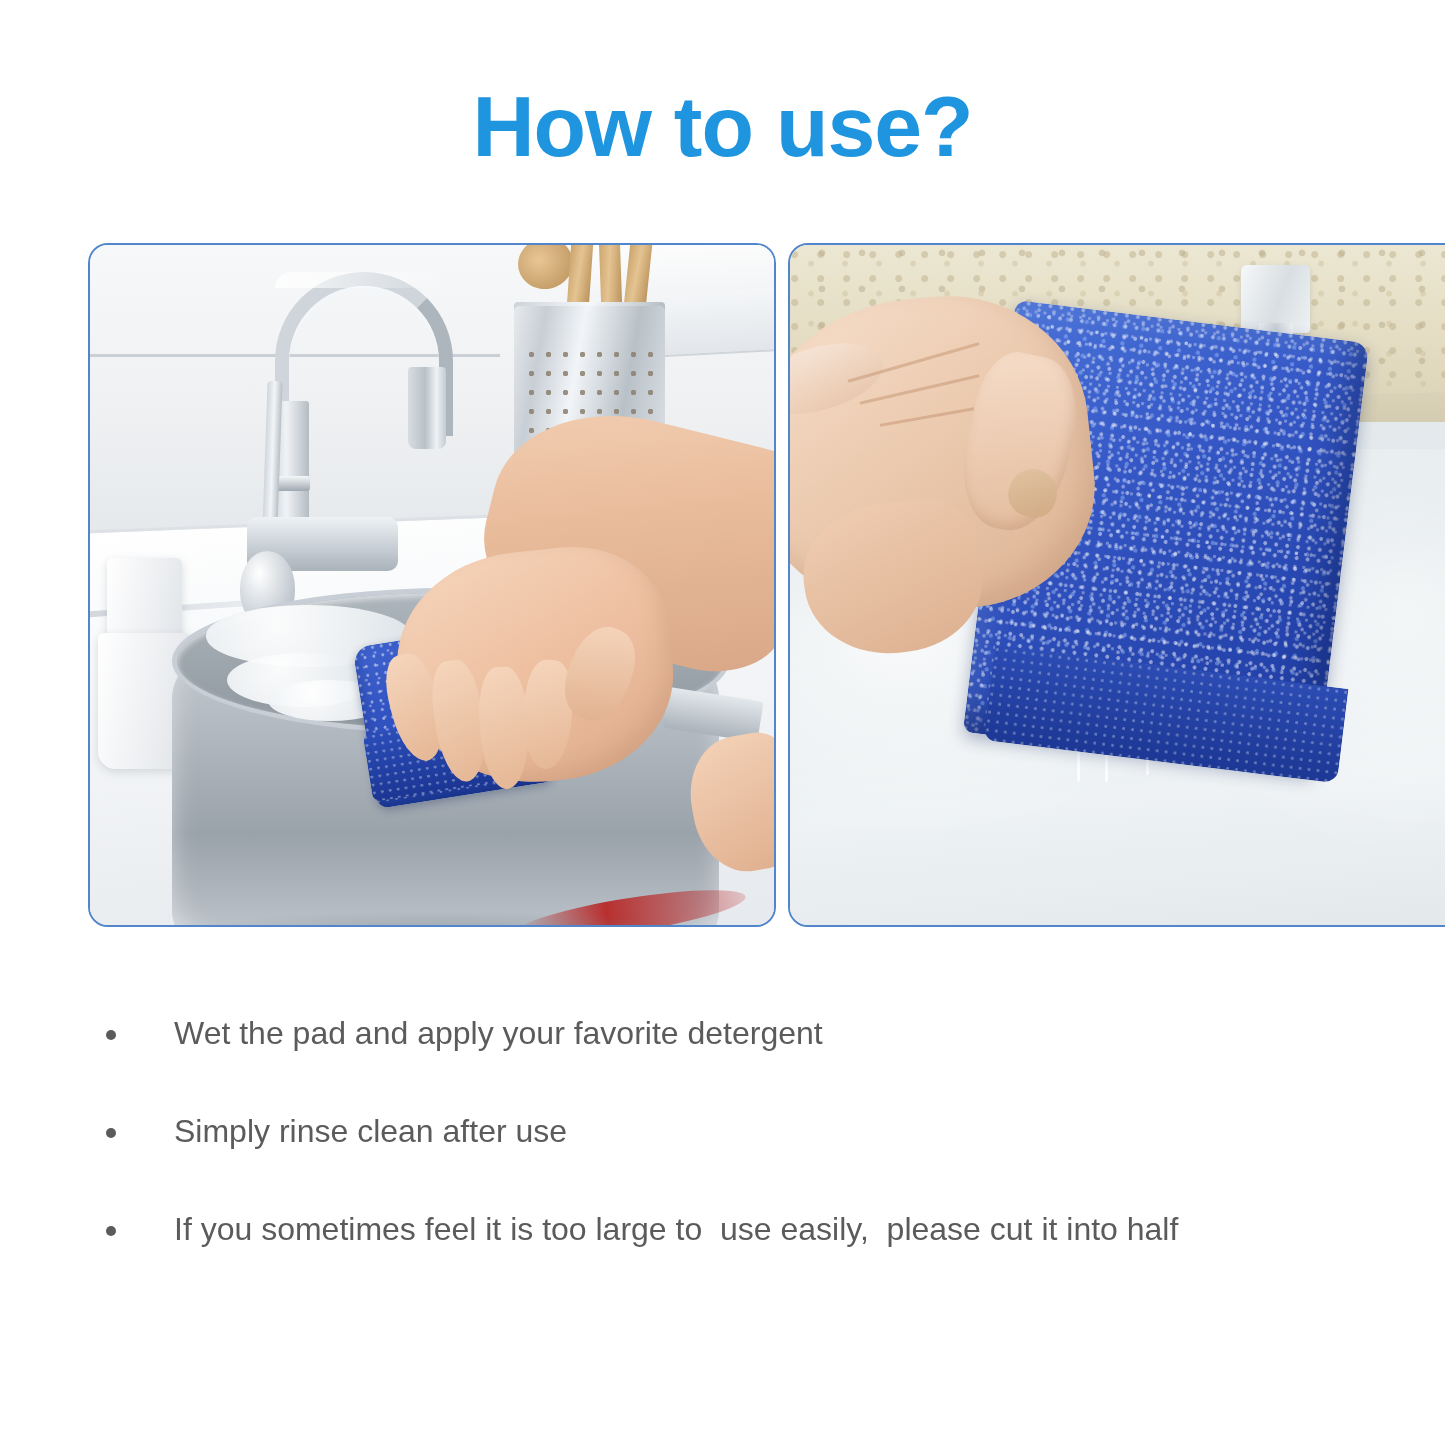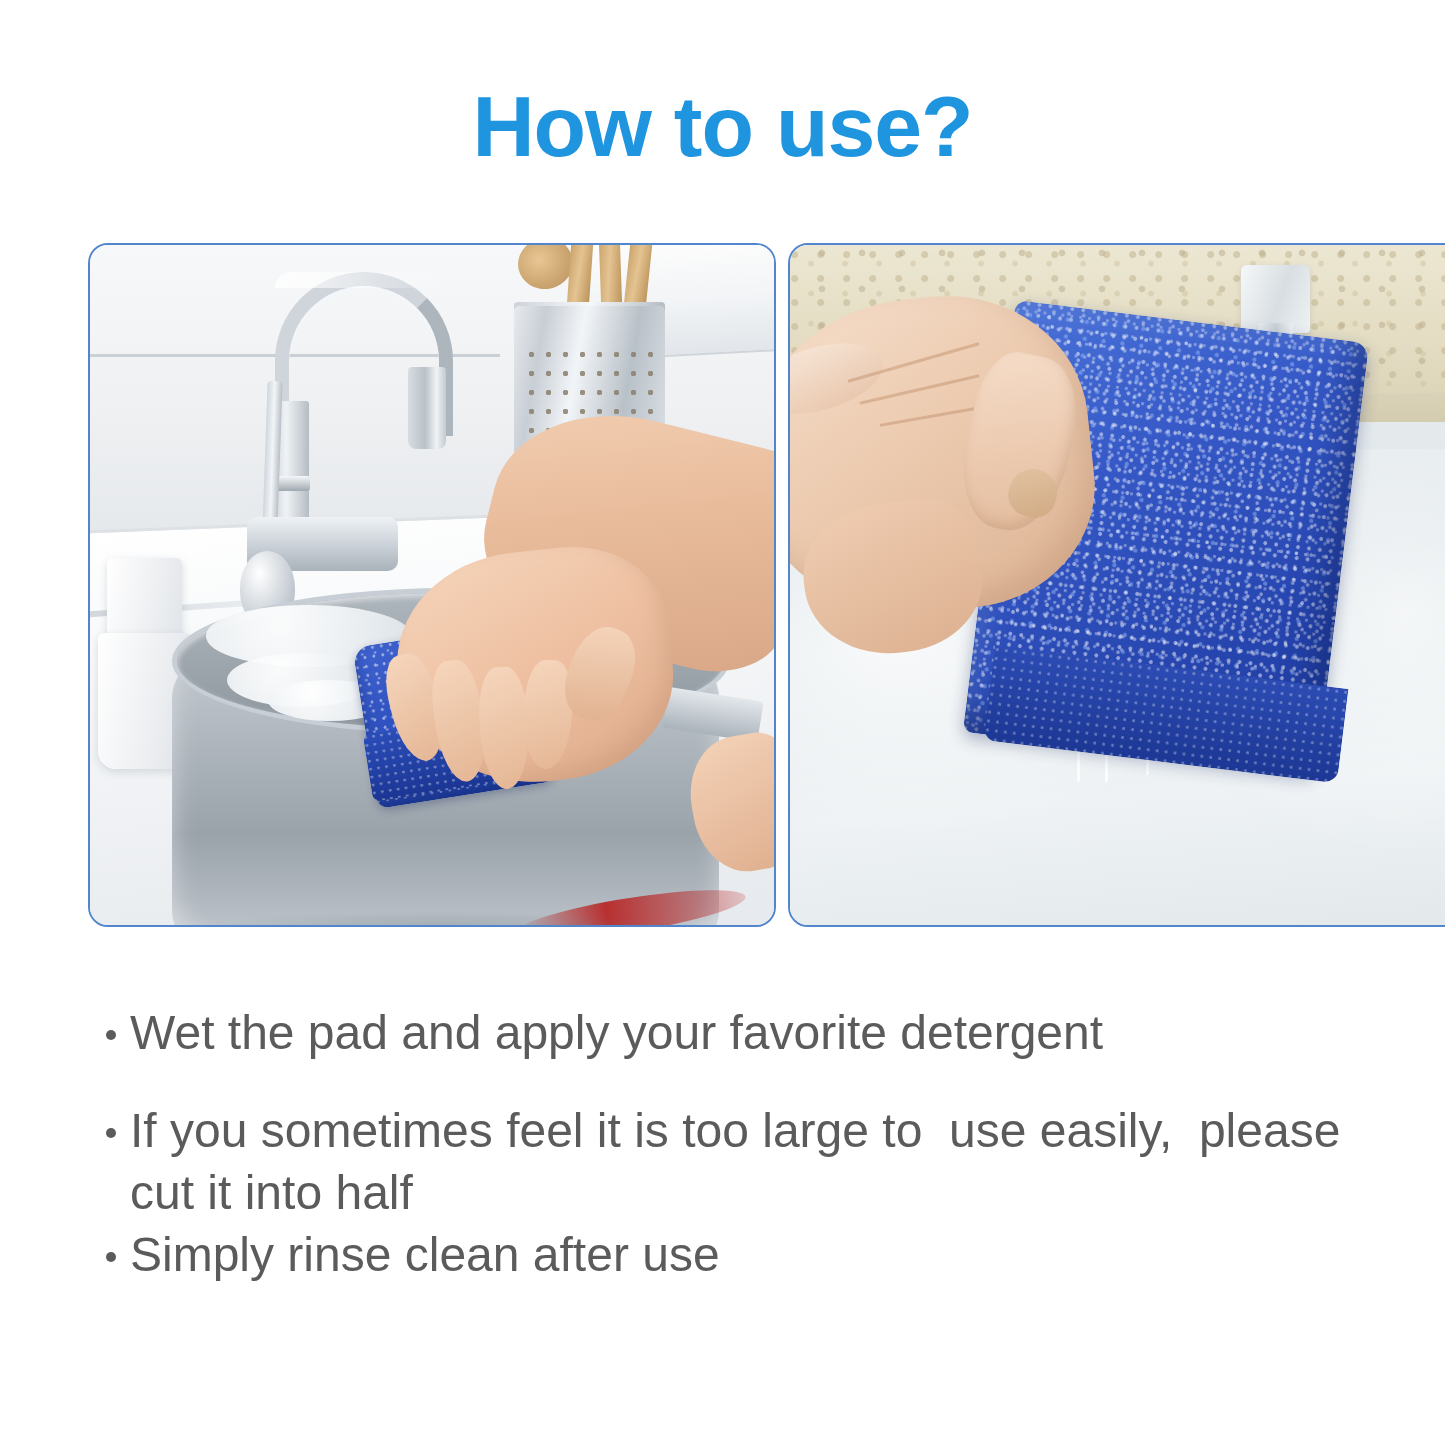--- a/index.html
+++ b/index.html
@@ -393,11 +393,12 @@
     align-items: flex-start;
     color: #5b5b5b;
     font-family: "Liberation Sans", sans-serif;
-    font-size: 48px;
+    font-size: 32px;
     line-height: 62px;
     font-weight: normal;
     margin-bottom: 36px;
     white-space: pre-wrap;
+    gap: 44px;
   }
   .bullet .dot {
     flex: 0 0 auto;

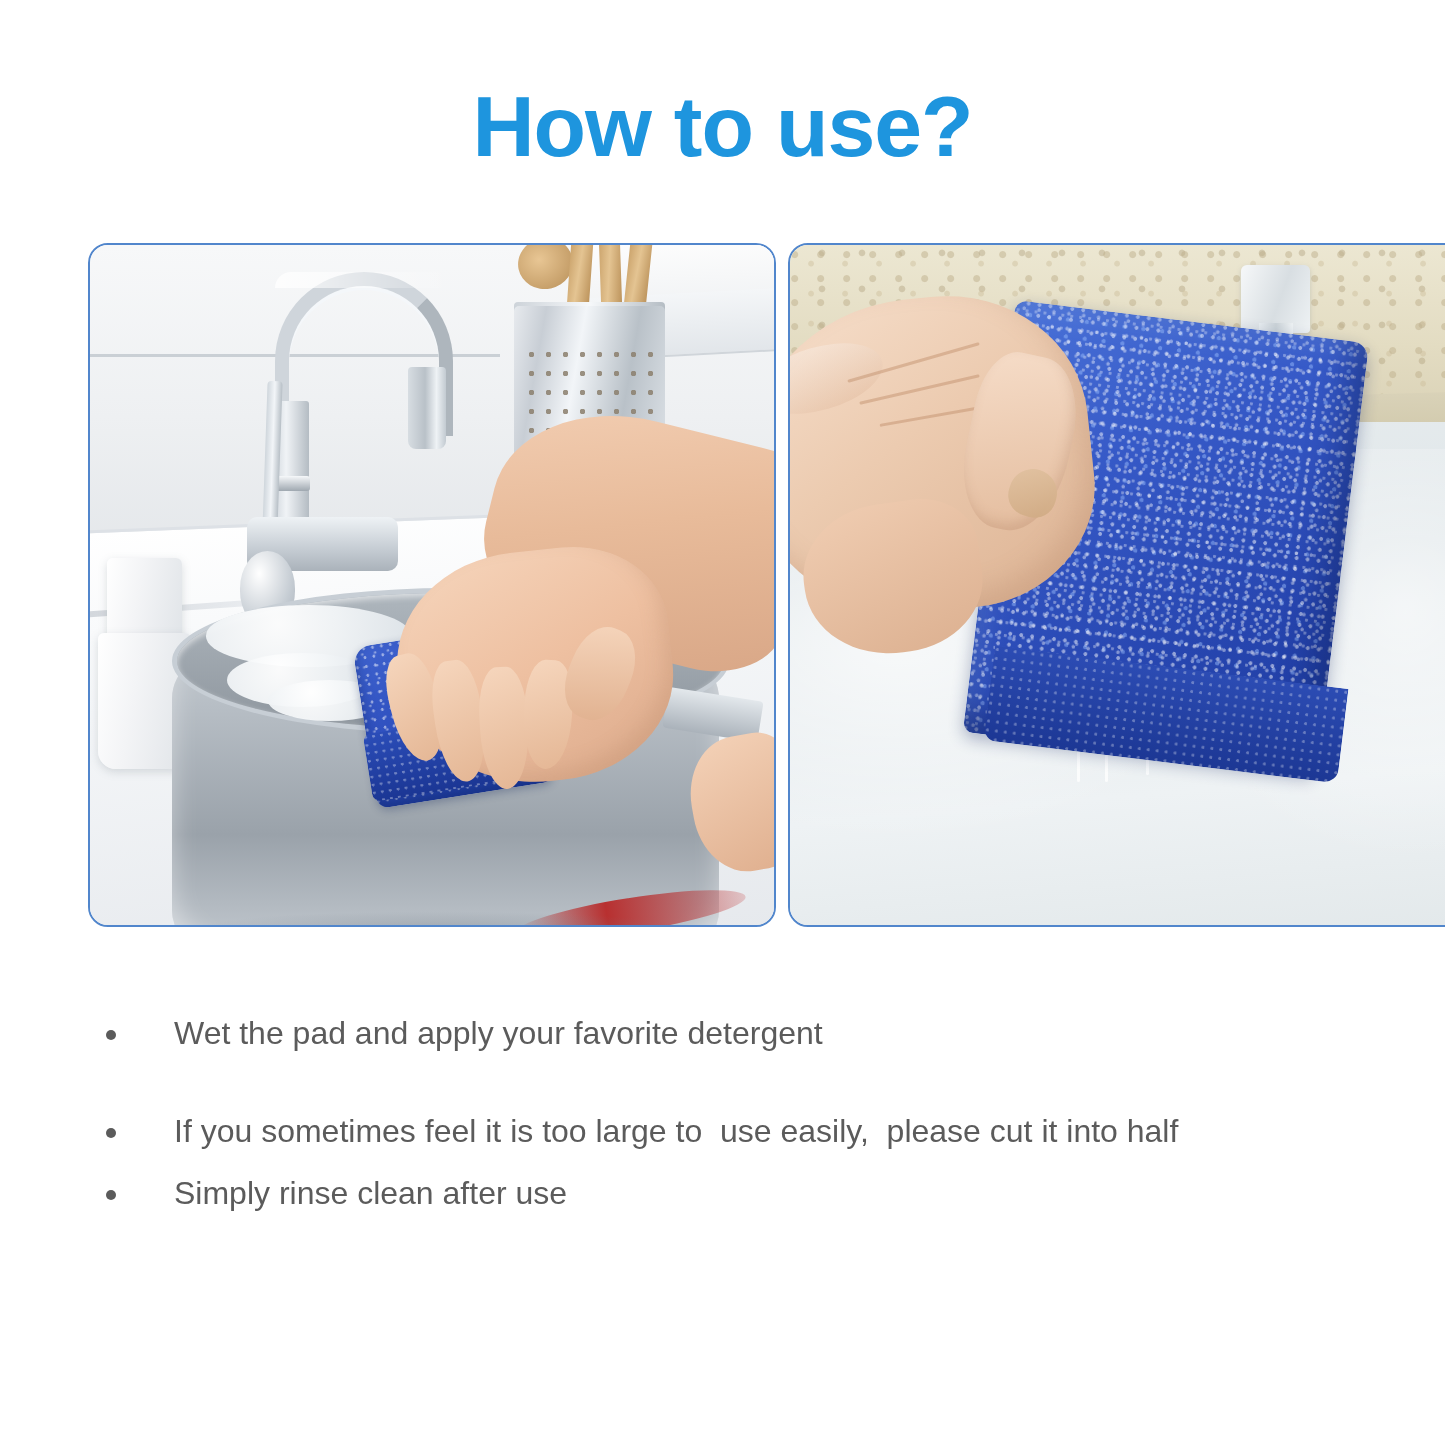--- a/index.html
+++ b/index.html
@@ -510,14 +510,14 @@
     <span class="dot"></span>
     <span class="txt">Wet the pad and apply your favorite detergent</span>
   </div>
+  <div class="bullet">
+    <span class="dot"></span>
+    <span class="txt">Simply rinse clean after use</span>
+  </div>
   <div class="bullet bullet-3">
     <span class="dot"></span>
     <span class="txt">If you sometimes feel it is too large to  use easily,  please cut it into half</span>
   </div>
-  <div class="bullet">
-    <span class="dot"></span>
-    <span class="txt">Simply rinse clean after use</span>
-  </div>
 </div>
 
 </body></html>

